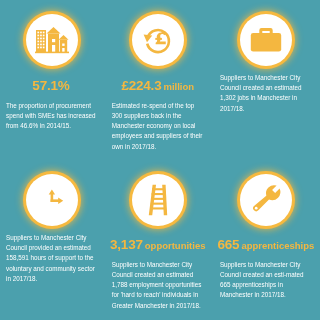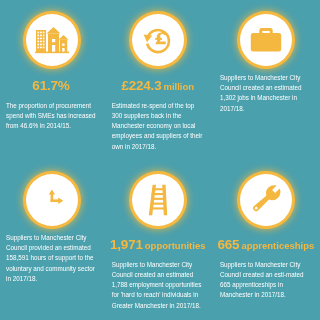--- a/index.html
+++ b/index.html
@@ -104,7 +104,7 @@
       </svg>
     </div>
     <div class="headline">
-      <span class="num">61.7%</span><span class="unit"></span>
+      <span class="num">57.1%</span><span class="unit"></span>
     </div>
     <div class="body-copy">The proportion of procurement spend with SMEs has increased from 46.6% in 2014/15.</div>
   </div>

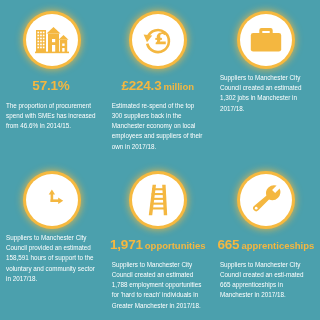--- a/index.html
+++ b/index.html
@@ -169,7 +169,7 @@
       </svg>
     </div>
     <div class="headline">
-      <span class="num">1,971</span><span class="unit">opportunities</span>
+      <span class="num">3,137</span><span class="unit">opportunities</span>
     </div>
     <div class="body-copy">Suppliers to Manchester City Council created an estimated 1,788 employment opportunities for 'hard to reach' individuals in Greater Manchester in 2017/18.</div>
   </div>

